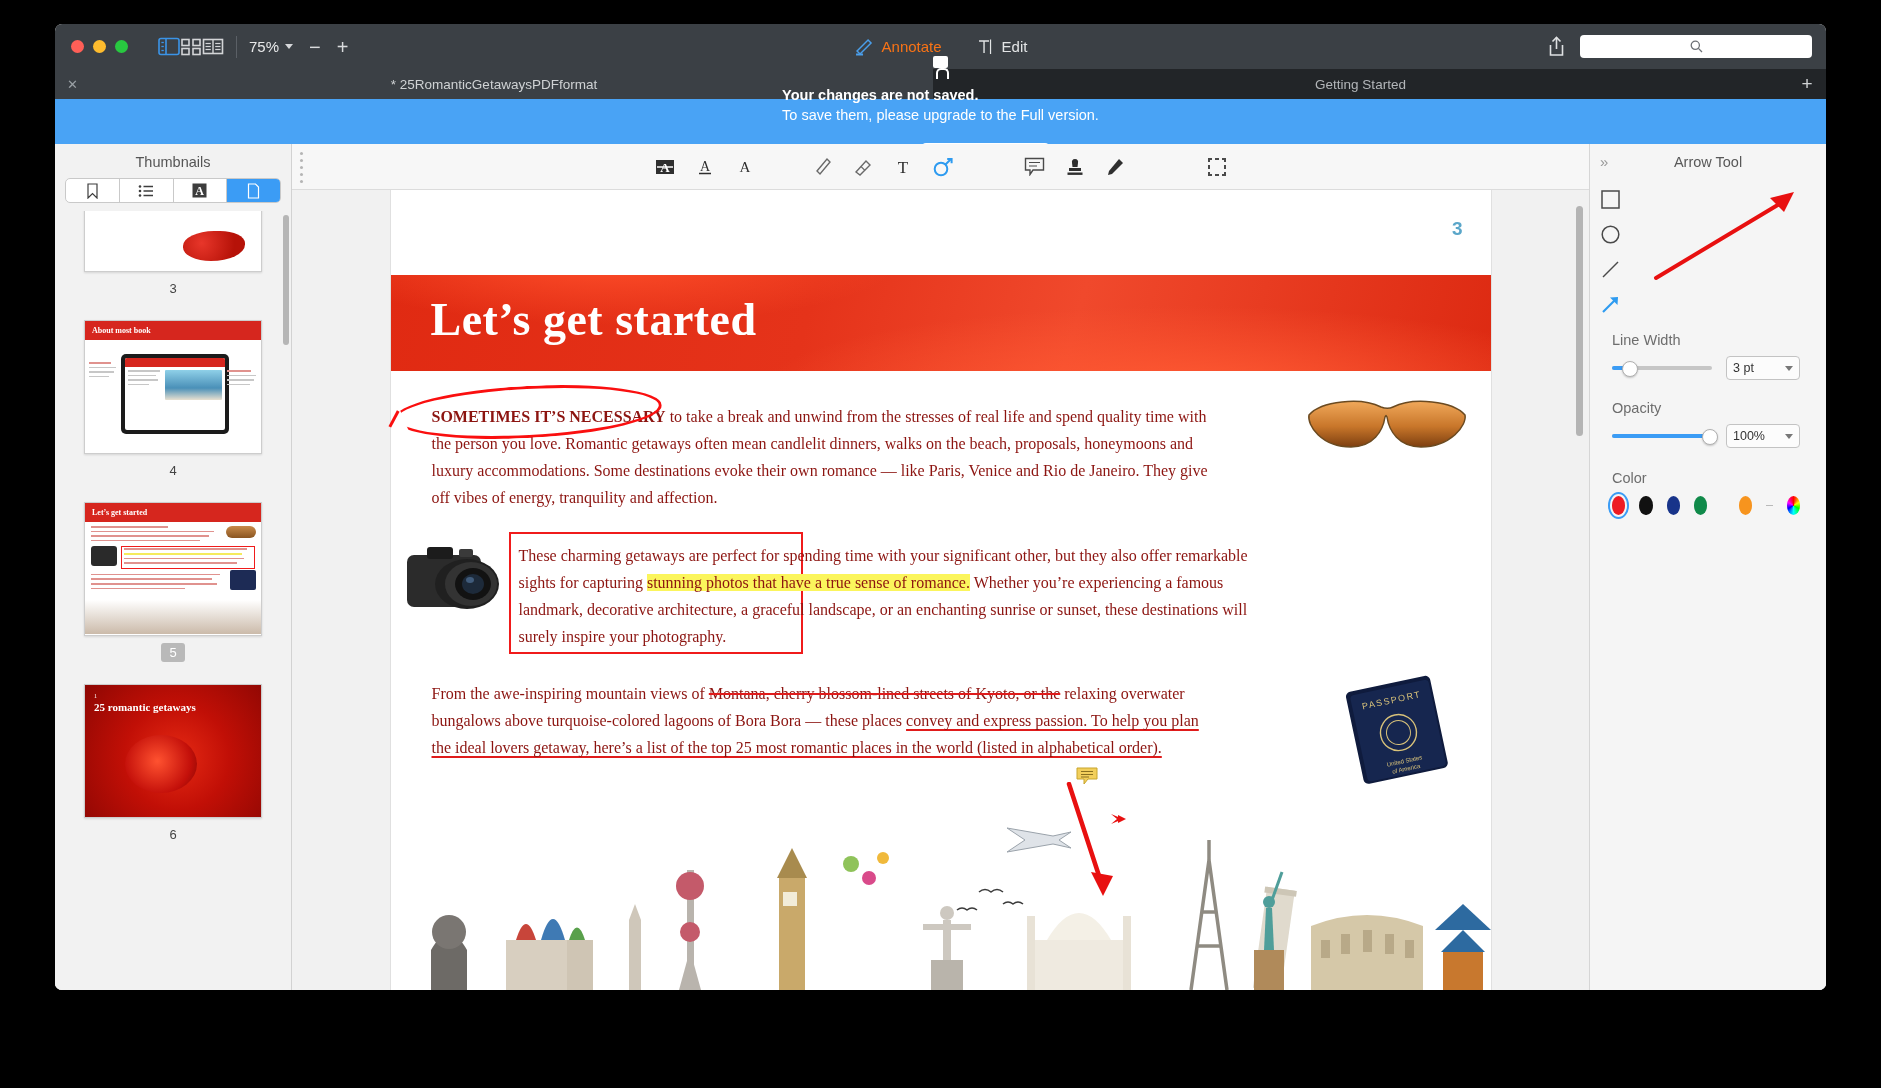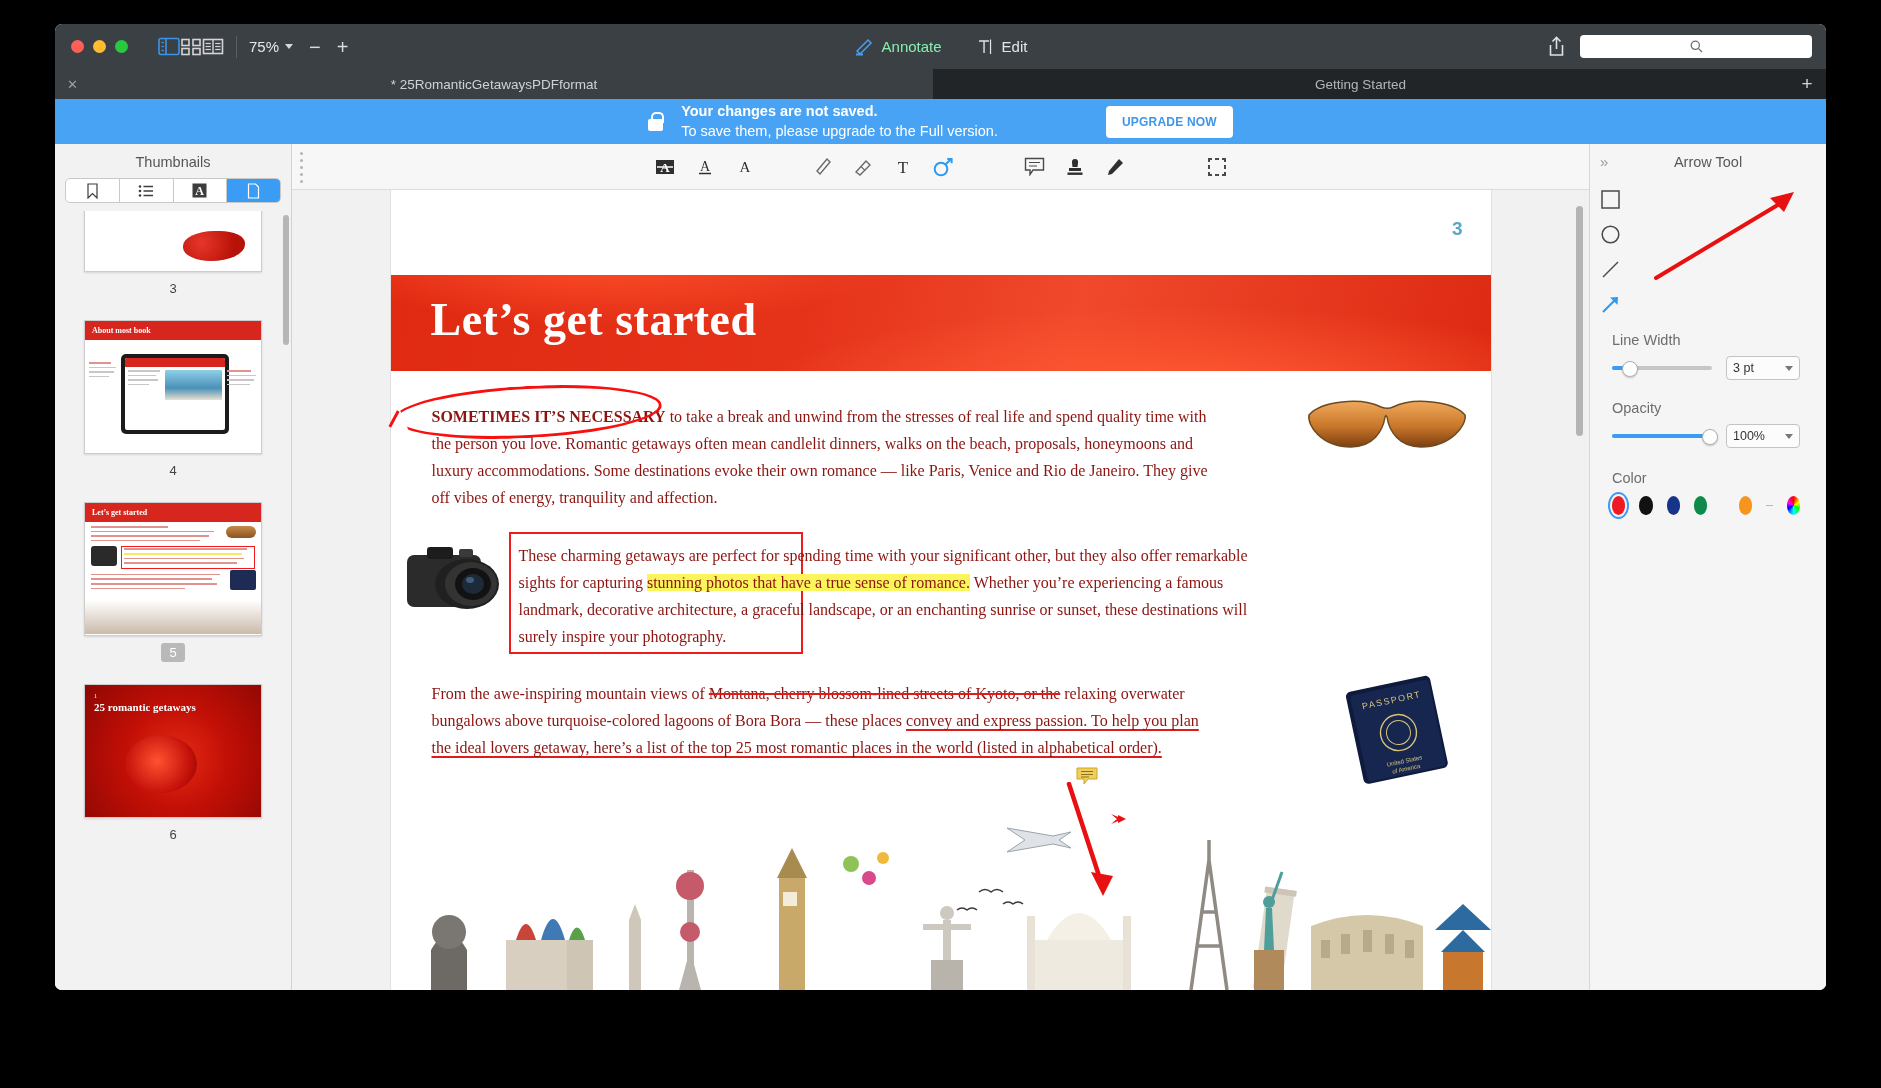--- a/index.html
+++ b/index.html
@@ -46,7 +46,7 @@
     display:flex; align-items:center; gap: 34px;
   }
   .ct { display:flex; align-items:center; gap:8px; font-size:15px; cursor:pointer; }
-  .ct.annotate { color:#86efac; }
+  .ct.annotate { color:#f97316; }
   .ct.edit { color:#e3e5e6; }
 
   .tb-right { position:absolute; right:14px; display:flex; align-items:center; gap:14px; }

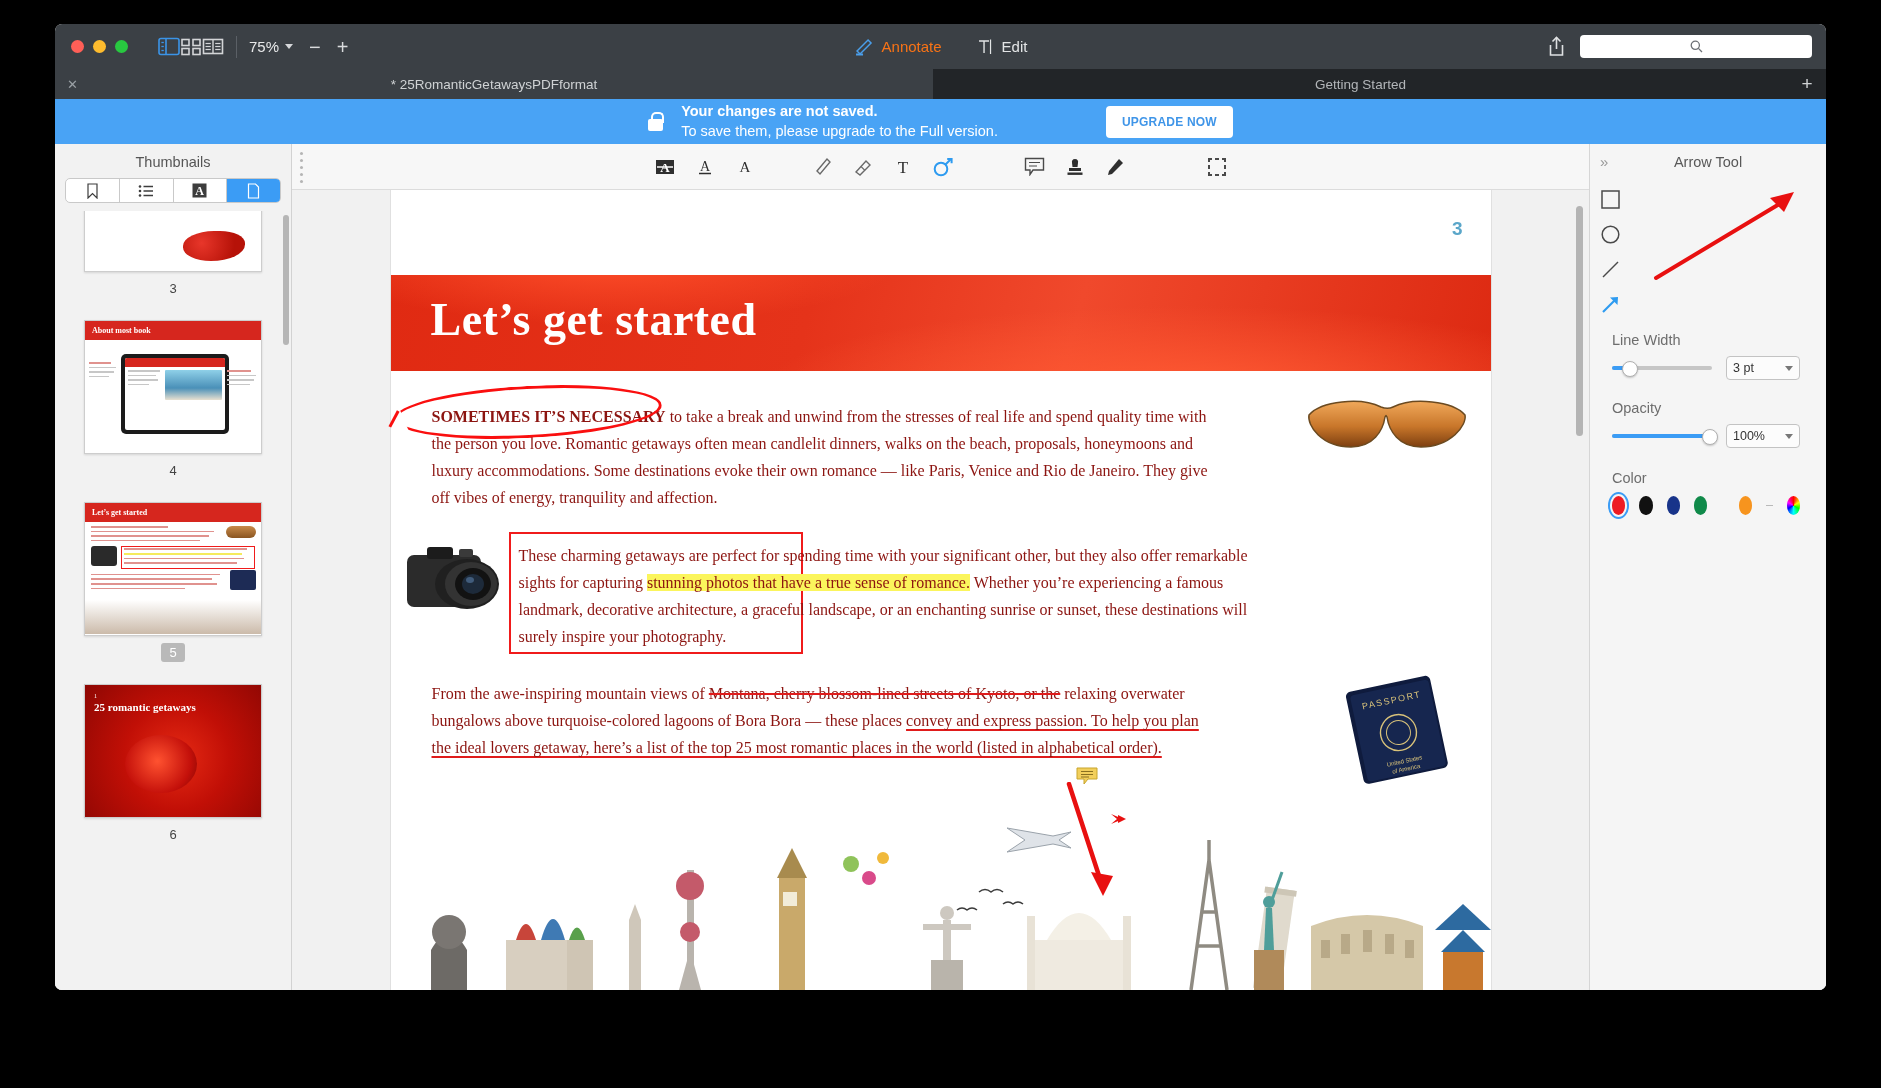--- a/index.html
+++ b/index.html
@@ -70,7 +70,7 @@
   .banner {
     height: 45px; background:#49a3f5;
     display:flex; align-items:center; justify-content:center; gap:18px;
-    color:#fff; position:relative;
+    color:#fff; position:relative;flex-direction:column;
   }
   .lock { width:15px; height:19px; position:relative; }
   .lock-body { position:absolute; bottom:0; width:15px; height:12px; background:#fff; border-radius:2px;}

